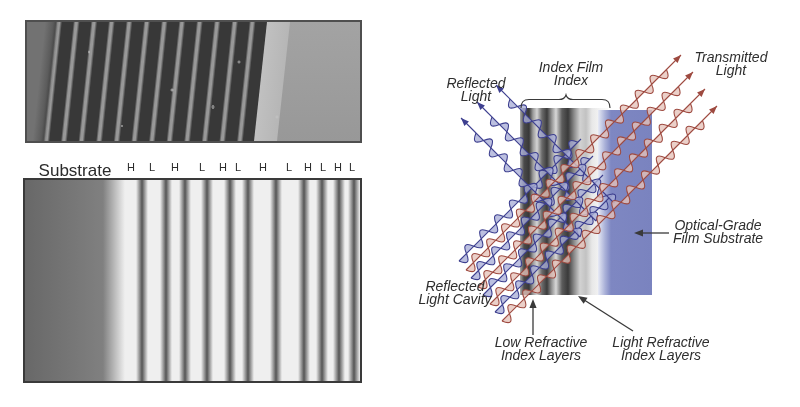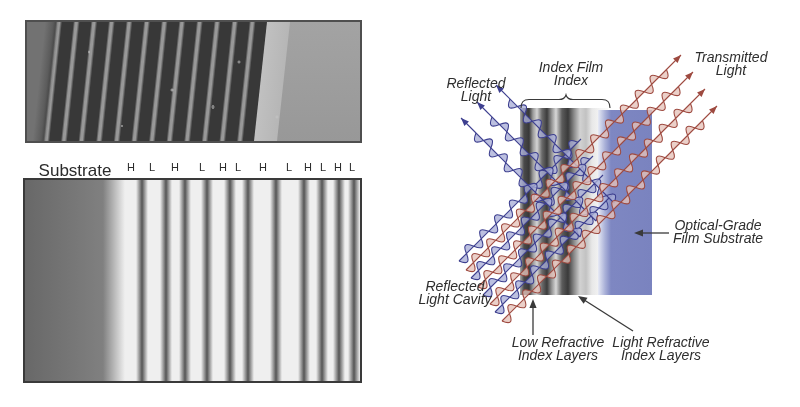--- a/index.html
+++ b/index.html
@@ -79,7 +79,7 @@
   #lbl-thinfilm{left:571px;top:61px;}
   #lbl-transmitted{left:731px;top:51px;}
   #lbl-incident{left:455px;top:280px;}
-  #lbl-low{left:558px;top:336px;}
+  #lbl-low{left:541px;top:336px;}
   #lbl-high{left:661px;top:336px;}
   #lbl-glass{left:718px;top:219px;}
   #overlay-svg{left:0;top:0;pointer-events:none;}

